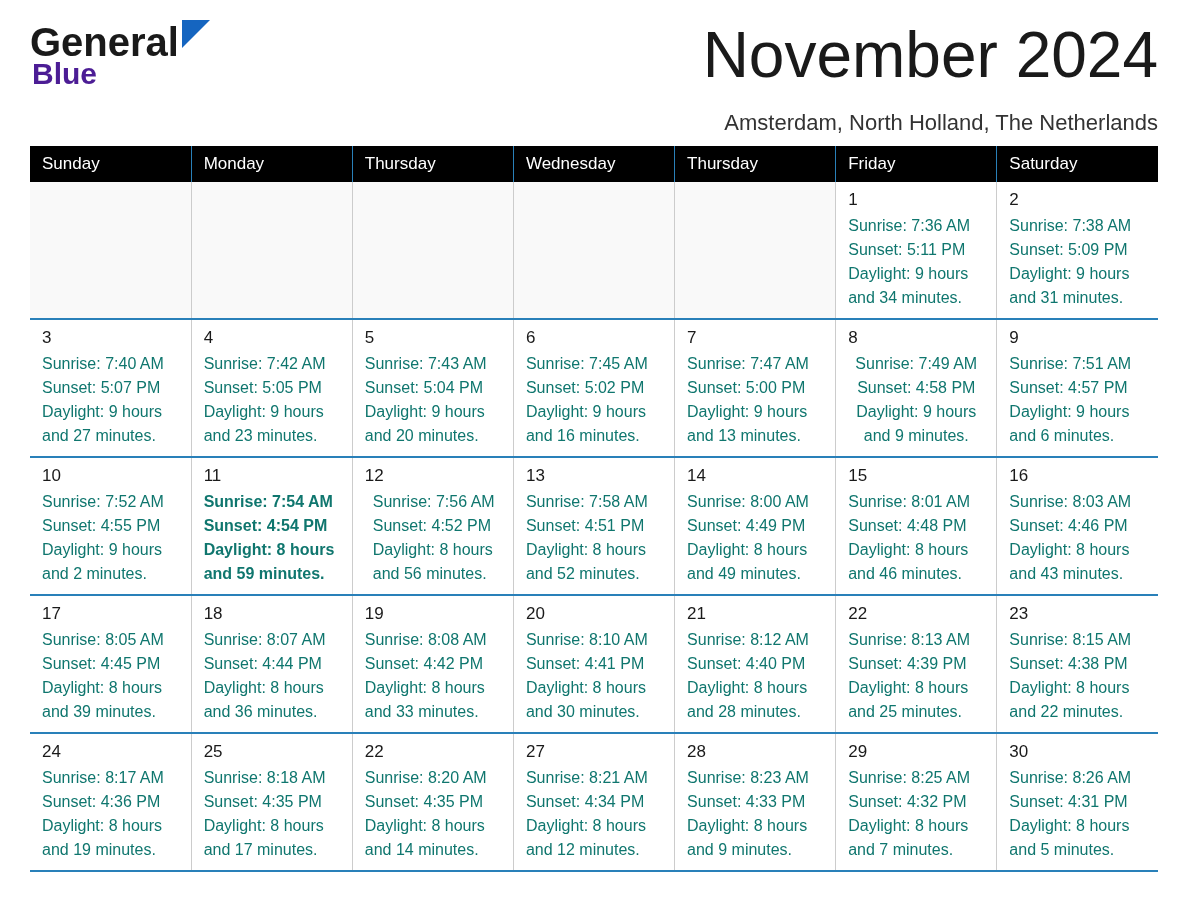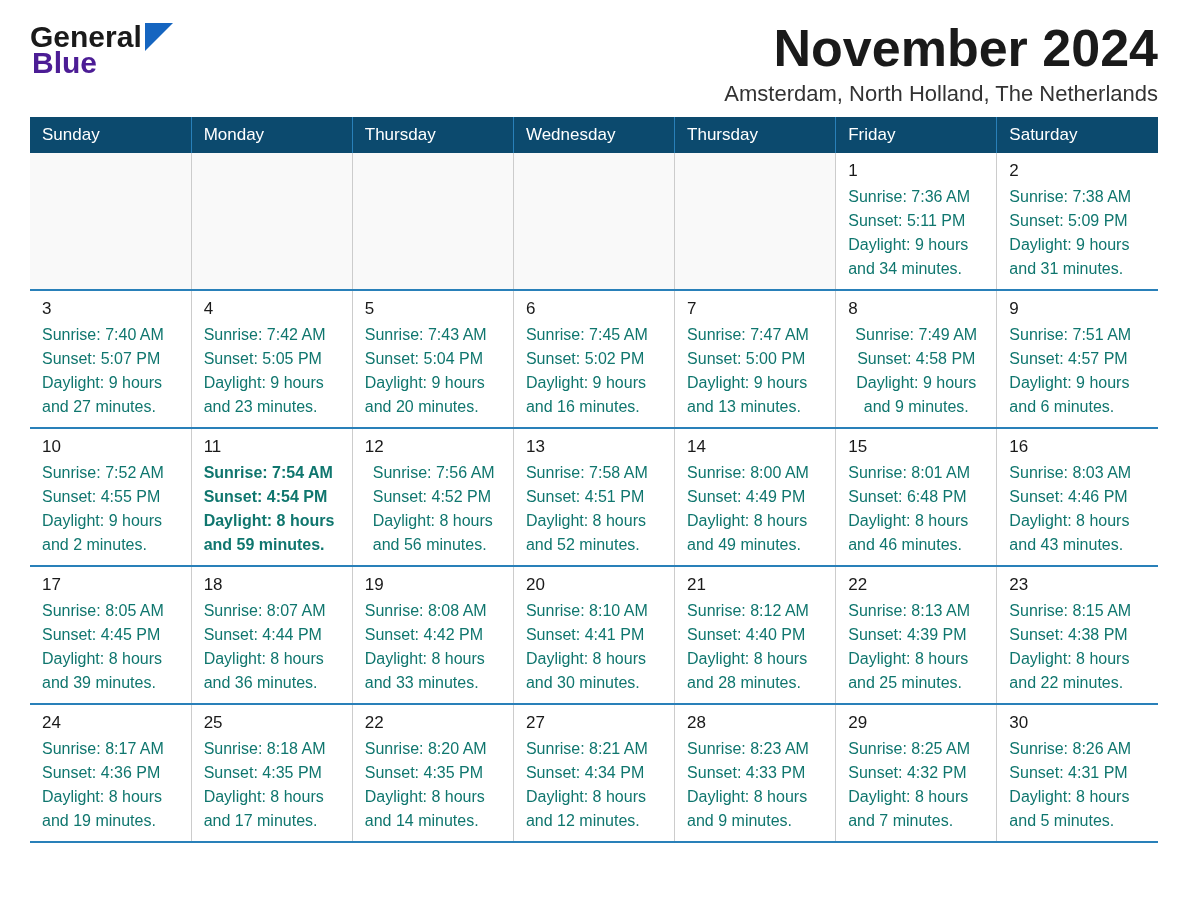--- a/index.html
+++ b/index.html
@@ -86,8 +86,8 @@
     }
     .logo-line1 {
       display: flex;
-      align-items: center;
-      font-size: 30px;
+      align-items: flex-start;
+      font-size: 40px;
       font-weight: bold;
       color: #1a1a1a;
     }

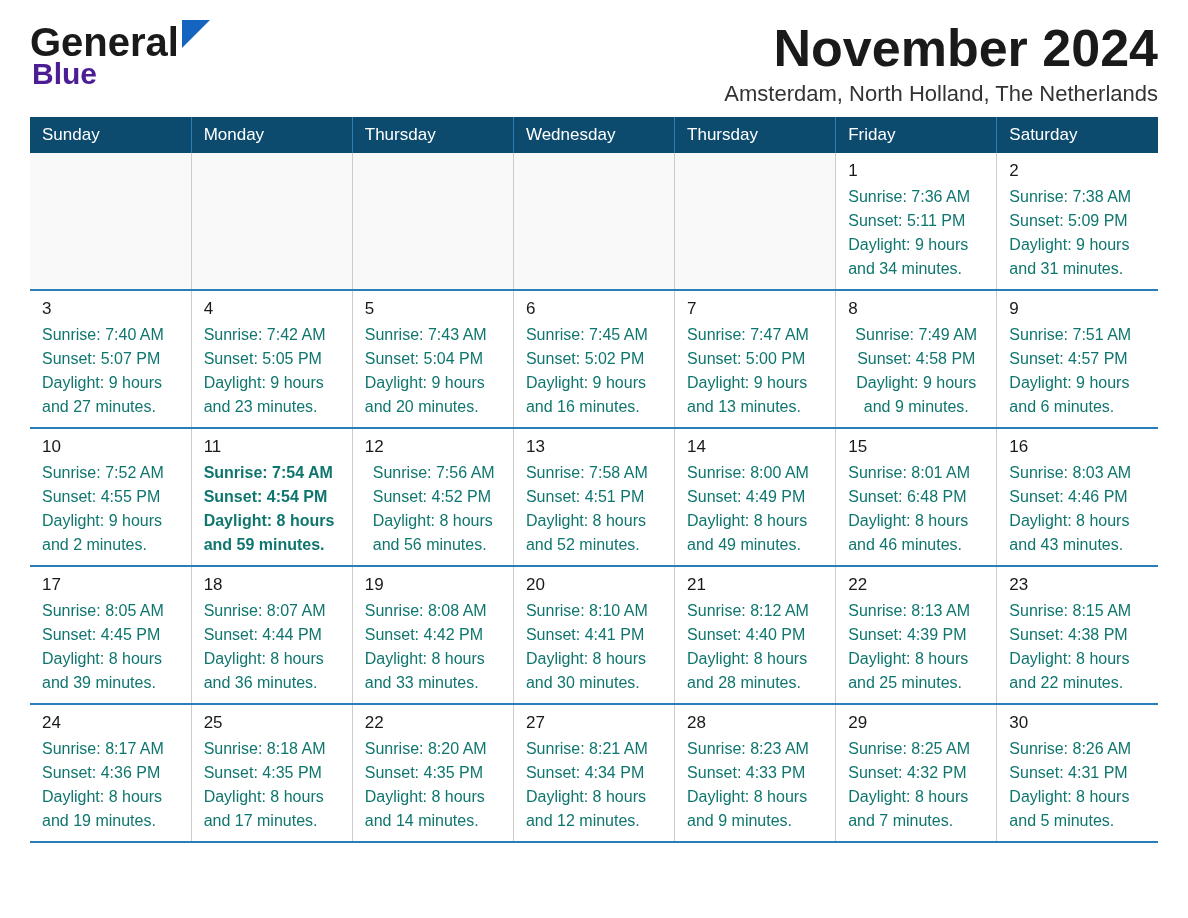--- a/index.html
+++ b/index.html
@@ -20,8 +20,8 @@
       text-align: right;
     }
     .month-title {
-      font-size: 52px;
-      font-weight: bold;
+      font-size: 64px;
+      font-weight: normal;
       color: #1a1a1a;
       line-height: 1.1;
     }

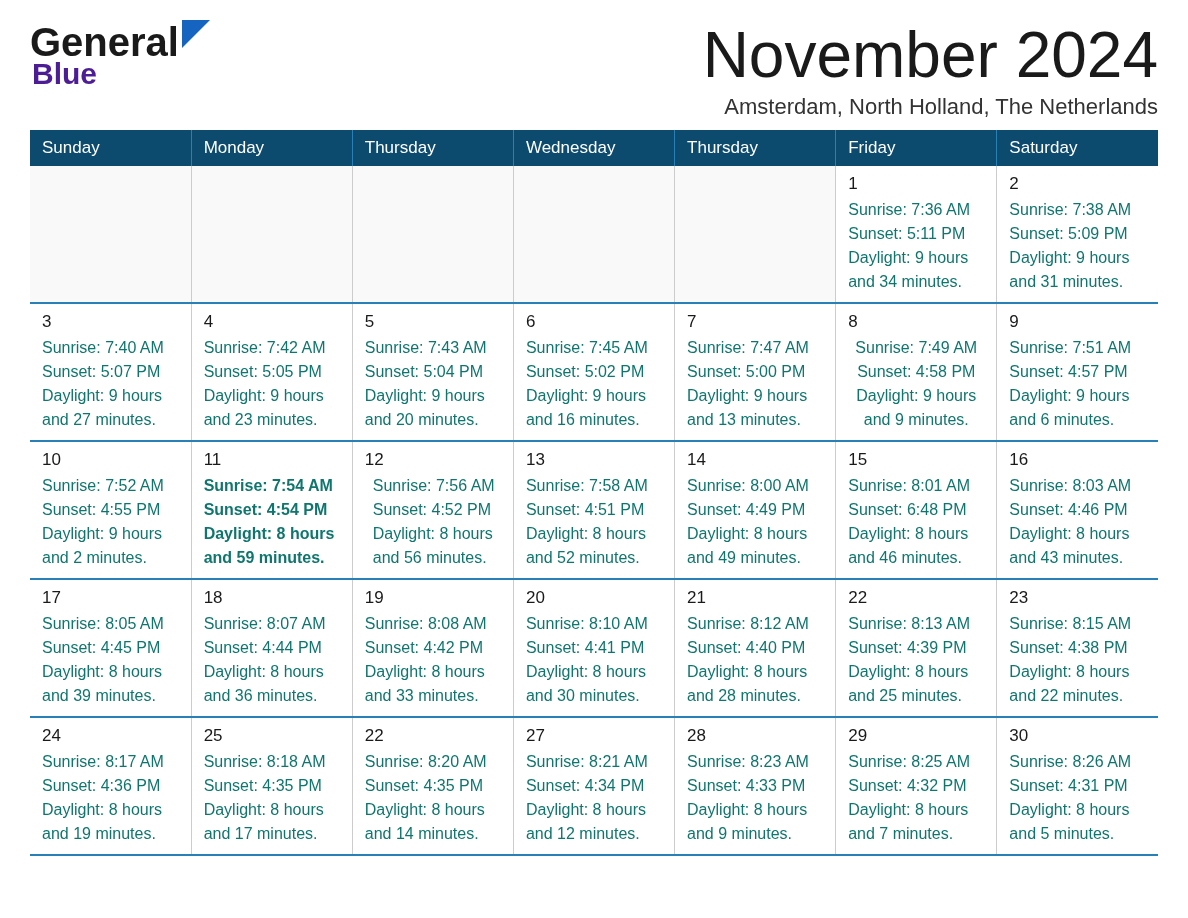--- a/index.html
+++ b/index.html
@@ -28,7 +28,7 @@
     .location-title {
       font-size: 22px;
       color: #333;
-      margin-top: 4px;
+      margin-top: 20px;
     }
     .calendar {
       width: 100%;

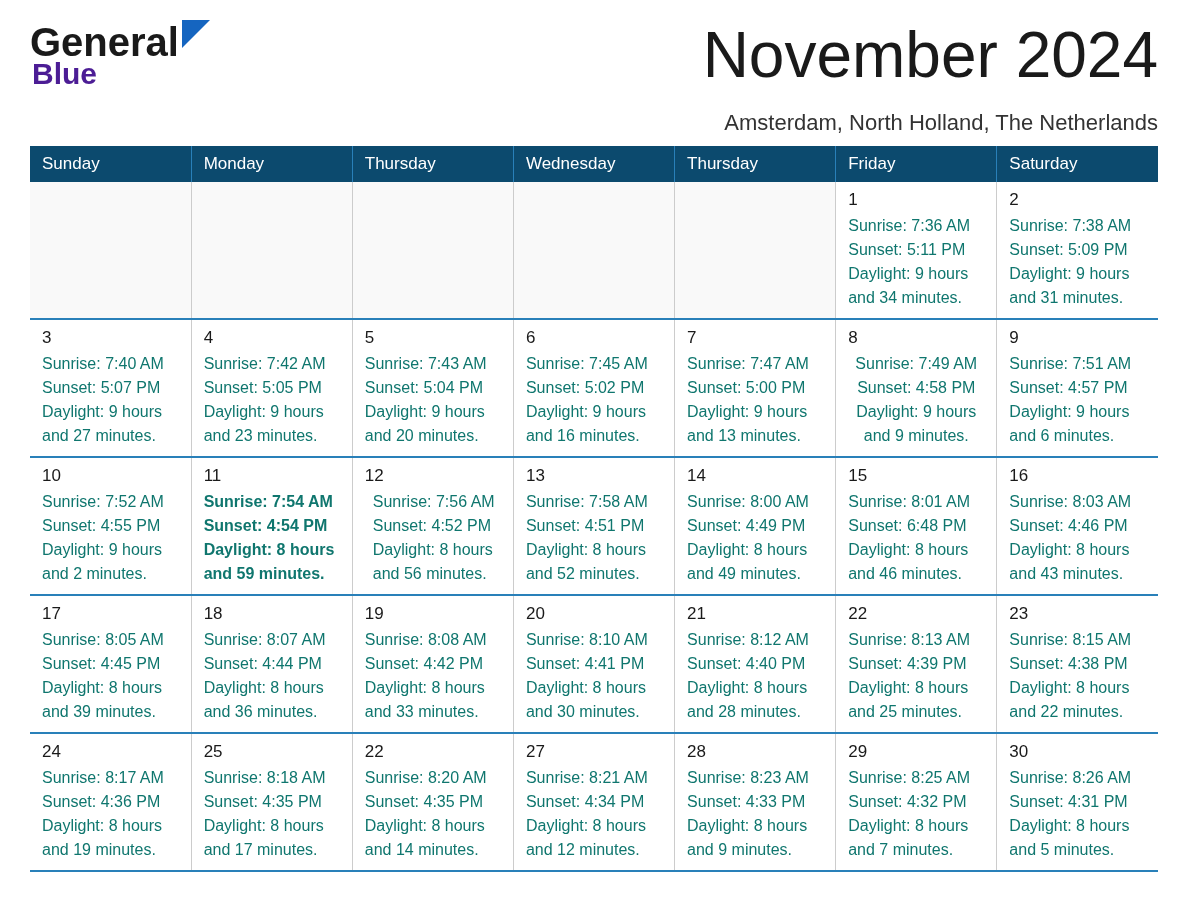--- a/index.html
+++ b/index.html
@@ -36,7 +36,7 @@
       margin-top: 10px;
     }
     .calendar thead tr {
-      background-color: #0c4a6e;
+      background-color: #000000;
     }
     .calendar thead th {
       color: #fff;

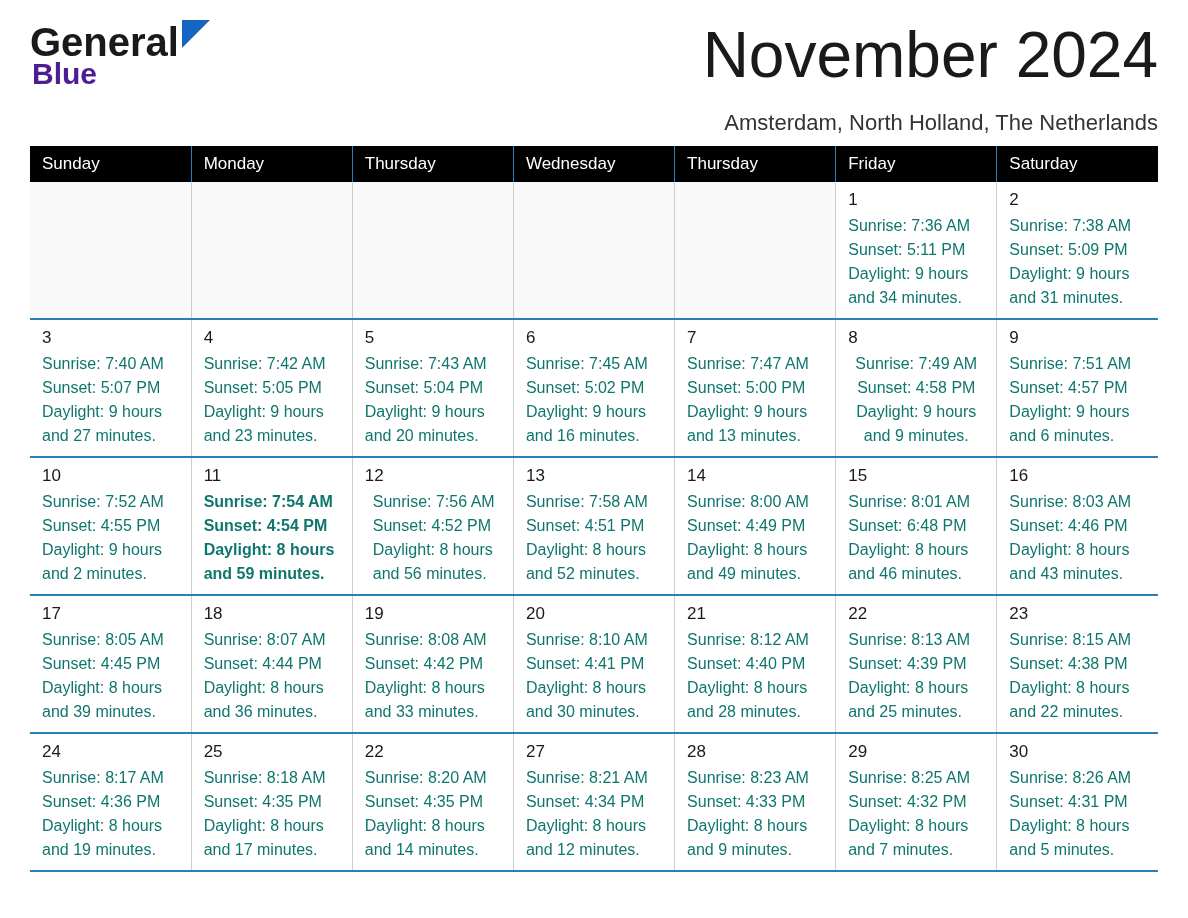--- a/index.html
+++ b/index.html
@@ -250,7 +250,7 @@
         <td>
           <span class="day-number">15</span>
           <div class="day-info" style="white-space: pre-line;">Sunrise: 8:01 AM
-Sunset: 6:48 PM
+Sunset: 4:48 PM
 Daylight: 8 hours
 and 46 minutes.</div>
         </td>

